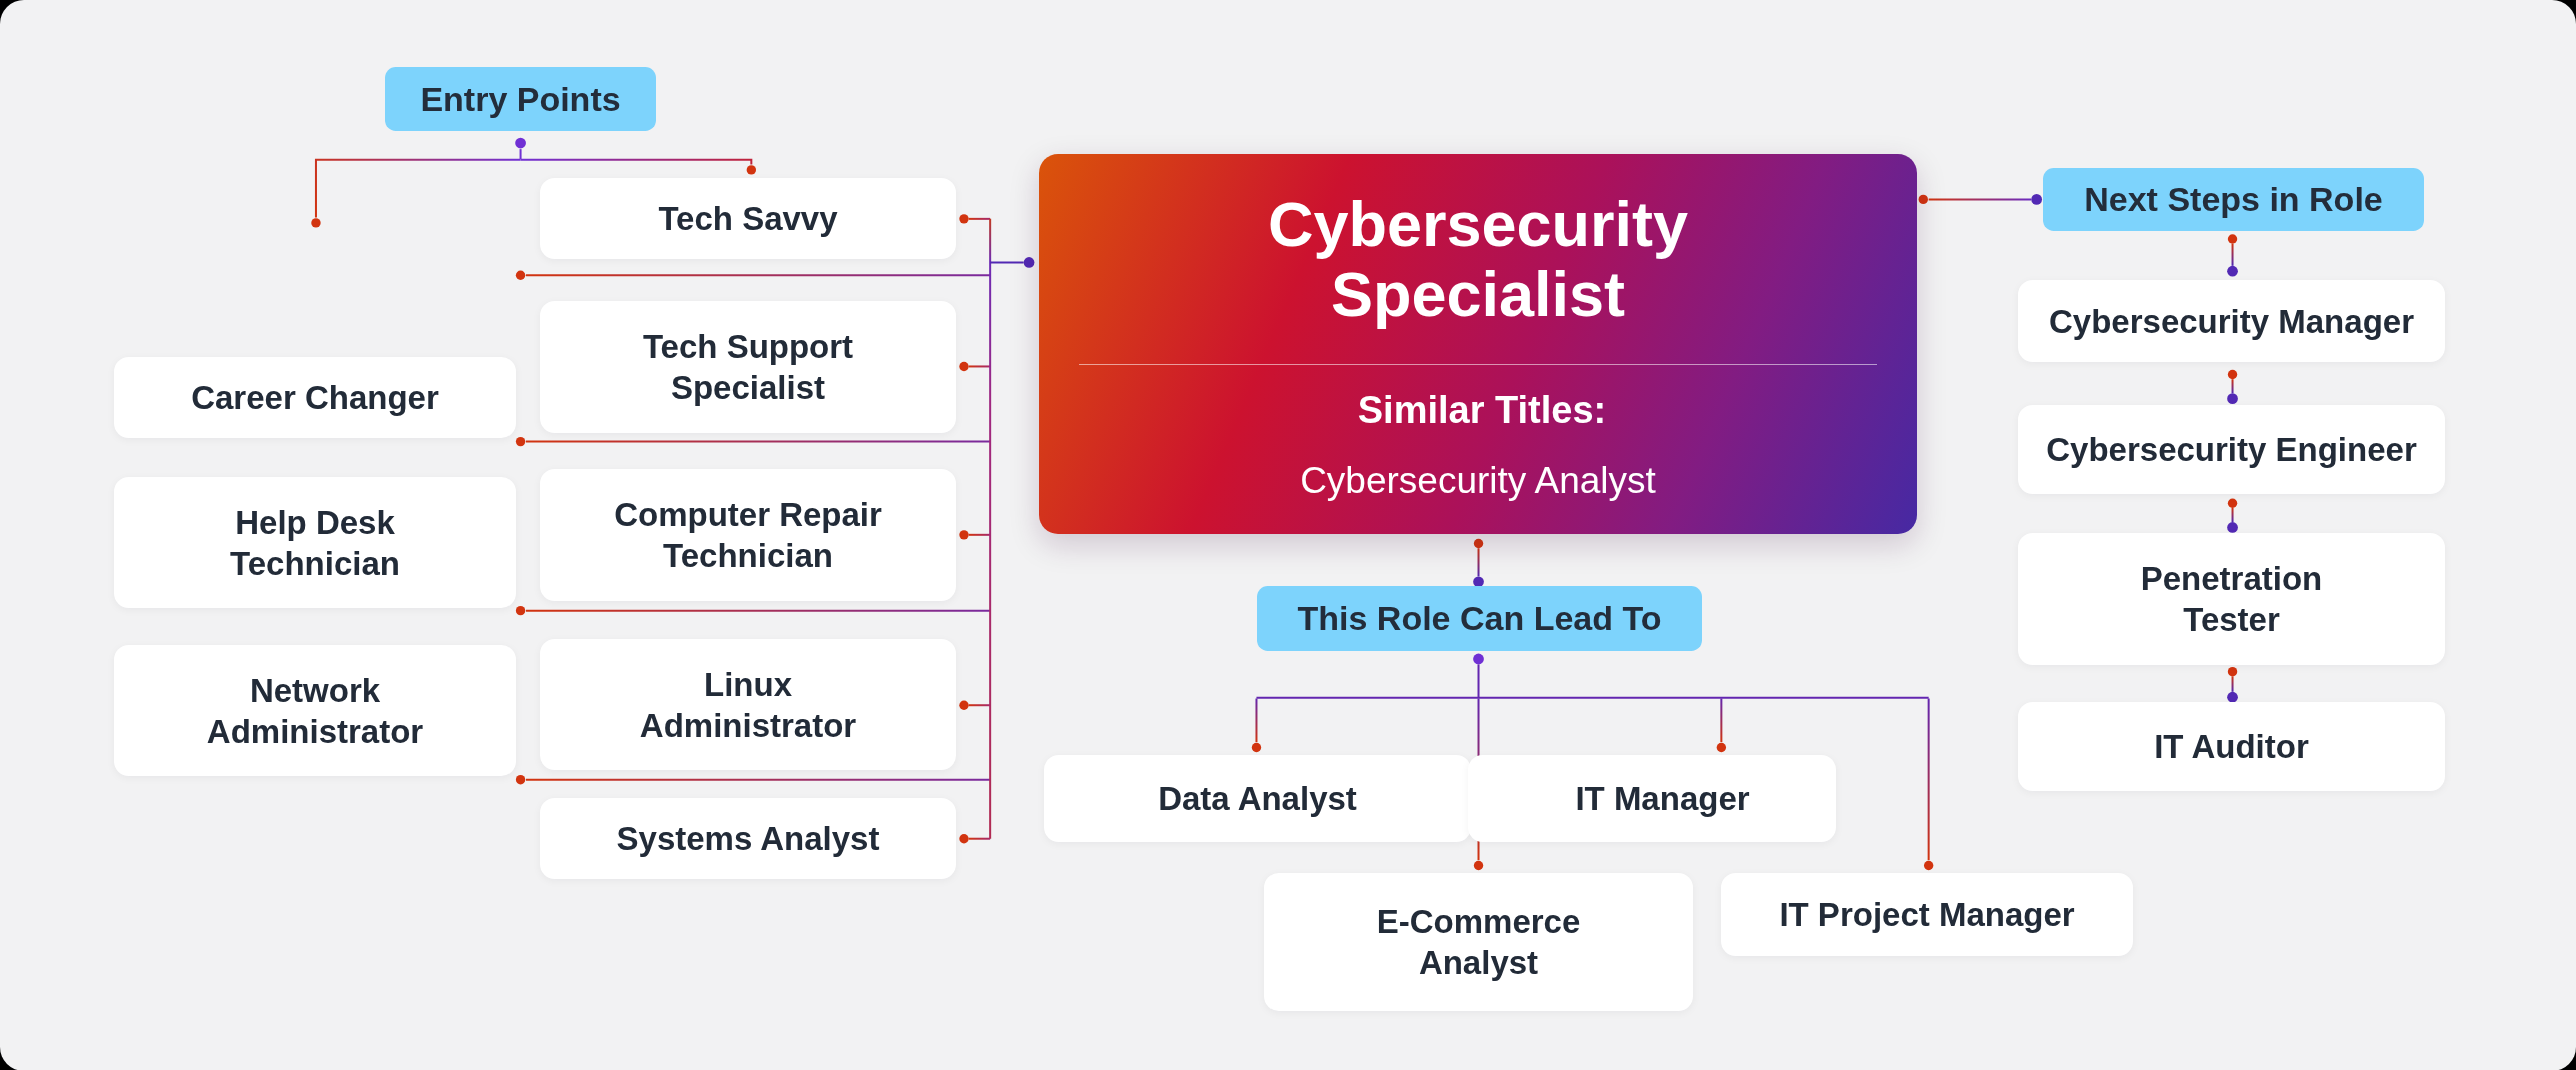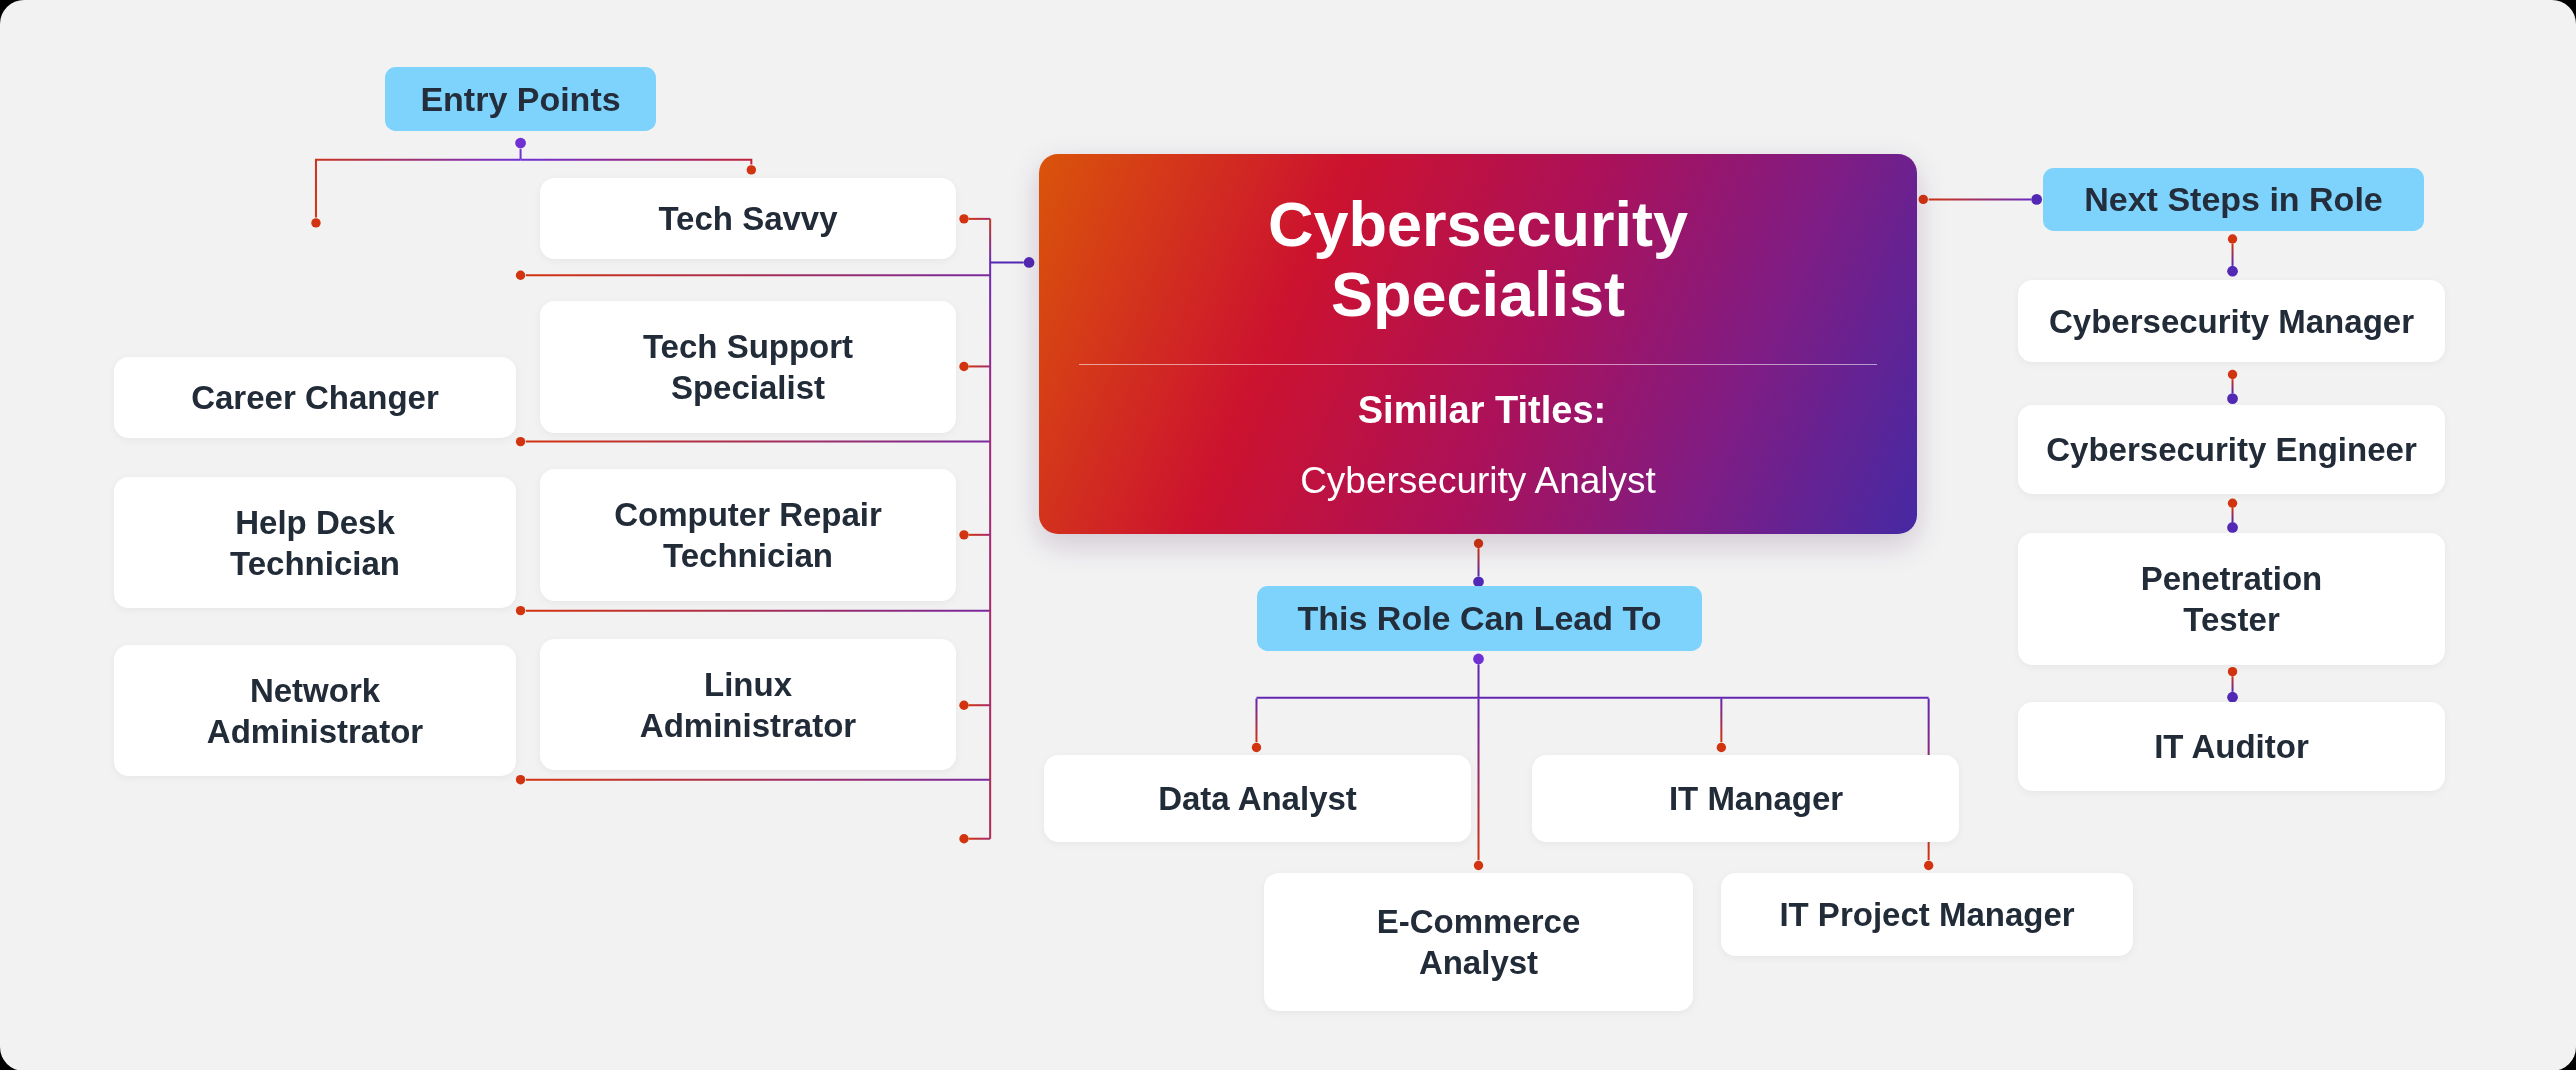--- a/index.html
+++ b/index.html
@@ -216,7 +216,7 @@
   </div>
 
   <div class="node" style="left:1044px;top:755px;width:427px;height:87px;">Data Analyst</div>
-  <div class="node" style="left:1532px;top:755px;width:427px;height:87px;padding-left:40px;">IT Manager</div>
+  <div class="node" style="left:1468px;top:755px;width:368px;height:87px;padding-left:40px;">IT Manager</div>
   <div class="node" style="left:1264px;top:873px;width:429px;height:138px;">E-Commerce
 Analyst</div>
   <div class="node" style="left:1721px;top:873px;width:412px;height:83px;">IT Project Manager</div>

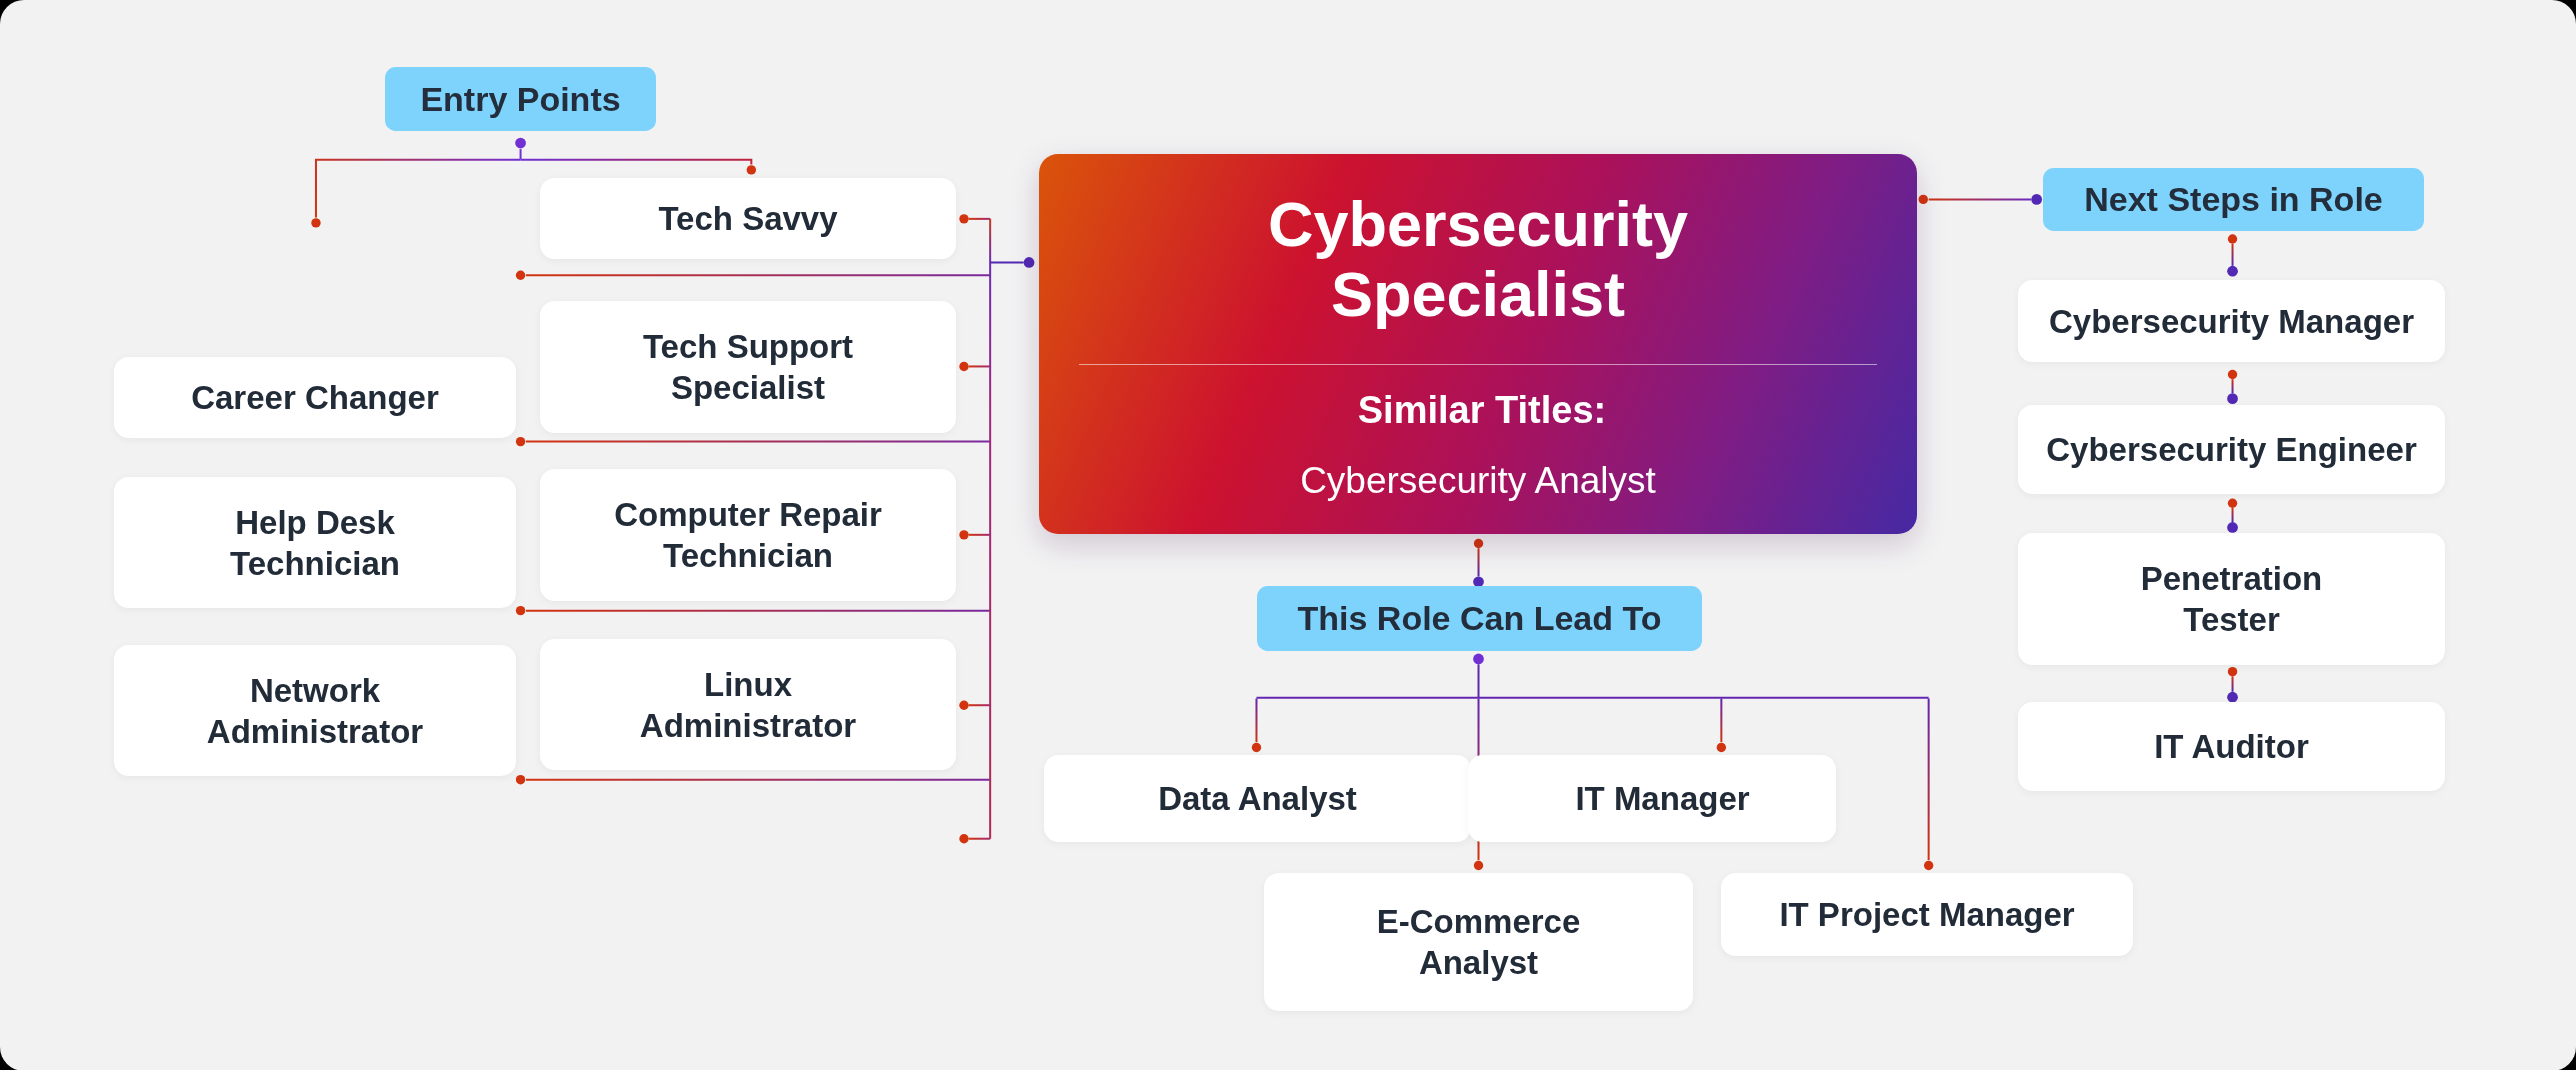--- a/index.html
+++ b/index.html
@@ -206,6 +206,7 @@
 Technician</div>
   <div class="node" style="left:540px;top:639px;width:416px;height:131px;">Linux
 Administrator</div>
+  <div class="node" style="left:540px;top:798px;width:416px;height:81px;">Systems Analyst</div>
 
   <div class="card">
     <div class="card-title">Cybersecurity

